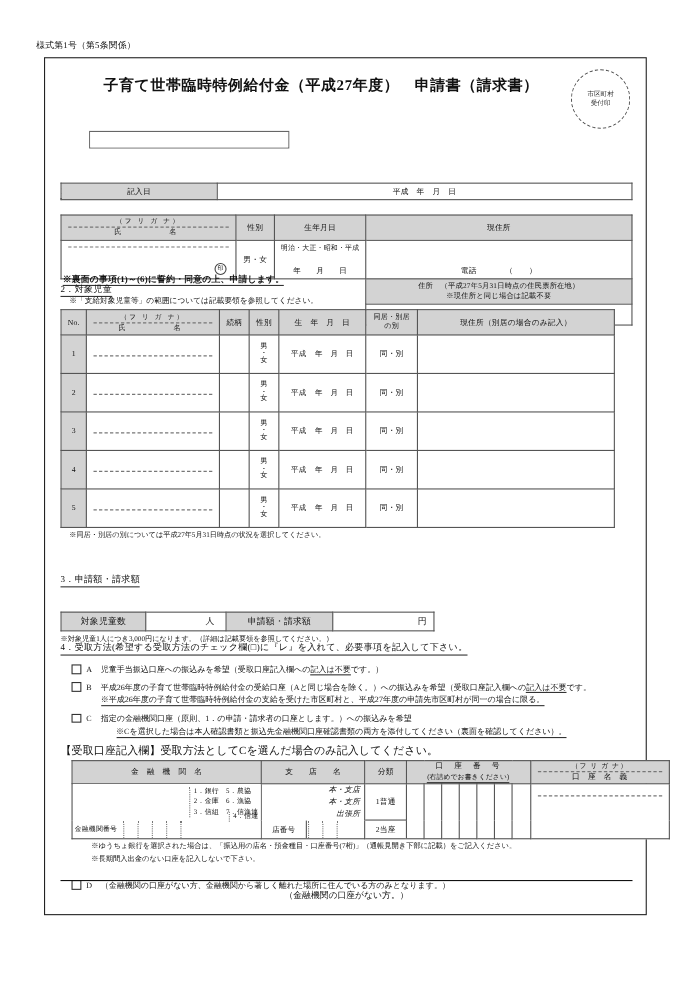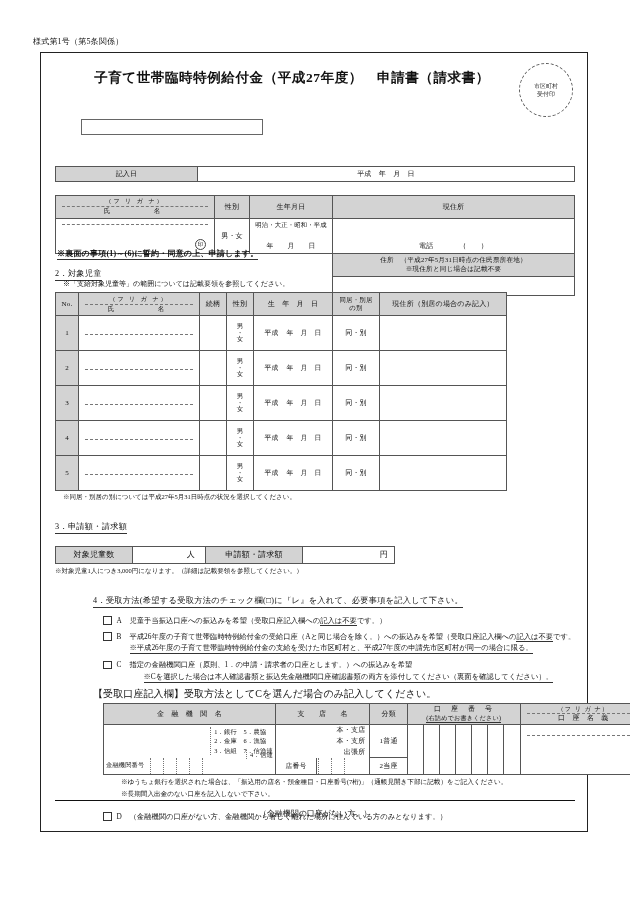--- a/index.html
+++ b/index.html
@@ -148,7 +148,7 @@
   }
 
   
-  .s2-wrap { position: absolute; left: 0; top: 205px; width: 452px; }
+  .s2-wrap { position: absolute; left: 0; top: 194px; width: 504px; }
   .s2-note { font-size: 7px; line-height: 1.5; margin: 4px 0 3px 8px; }
   .child-tbl td { height: 15px; }
   .mf-vert { font-size: 6.5px; line-height: 1.05; }

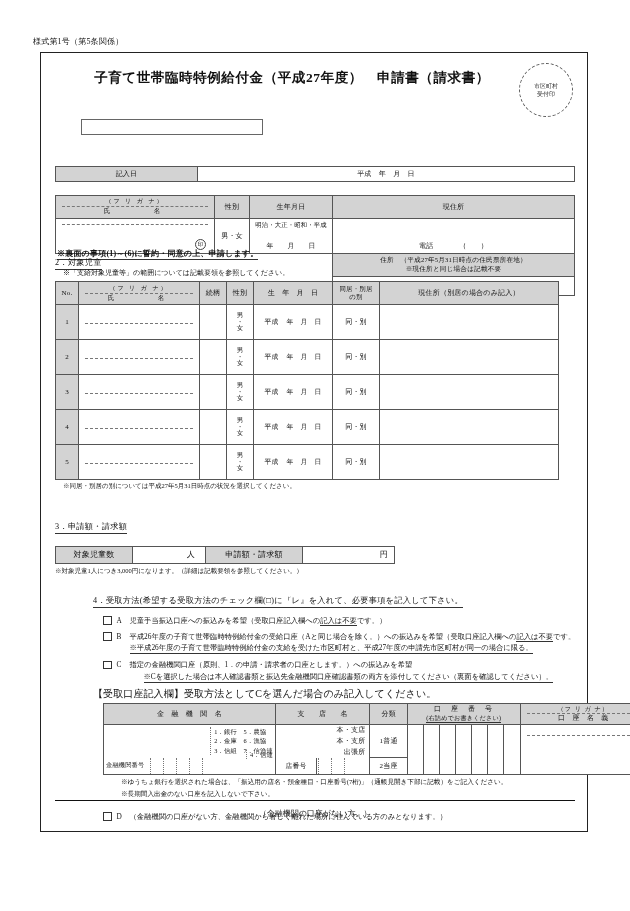--- a/index.html
+++ b/index.html
@@ -156,7 +156,7 @@
 
   
   .s3-wrap { position: absolute; left: 0; top: 458px; width: 520px; }
-  .s3-tbl { width: 340px; margin-top: 12px; }
+  .s3-tbl { width: 340px; margin-top: 22px; }
   .s3-tbl td { height: 16px; font-size: 8px; }
   .yen-cell { text-align: right; padding-right: 6px; }
   .jin-cell { text-align: right; padding-right: 10px; }

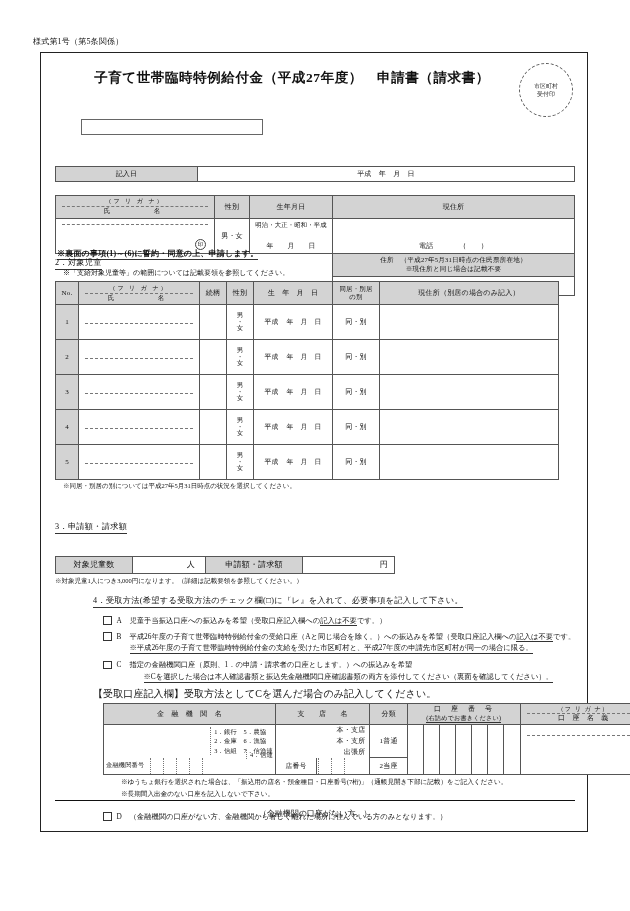--- a/index.html
+++ b/index.html
@@ -162,7 +162,7 @@
   .jin-cell { text-align: right; padding-right: 10px; }
 
   
-  .s4-wrap { position: absolute; left: 0; top: 532px; width: 520px; margin-left: 38px; }
+  .s4-wrap { position: absolute; left: 0; top: 520px; width: 520px; }
   .check-item {
     display: flex;
     margin: 5px 0 0 10px;

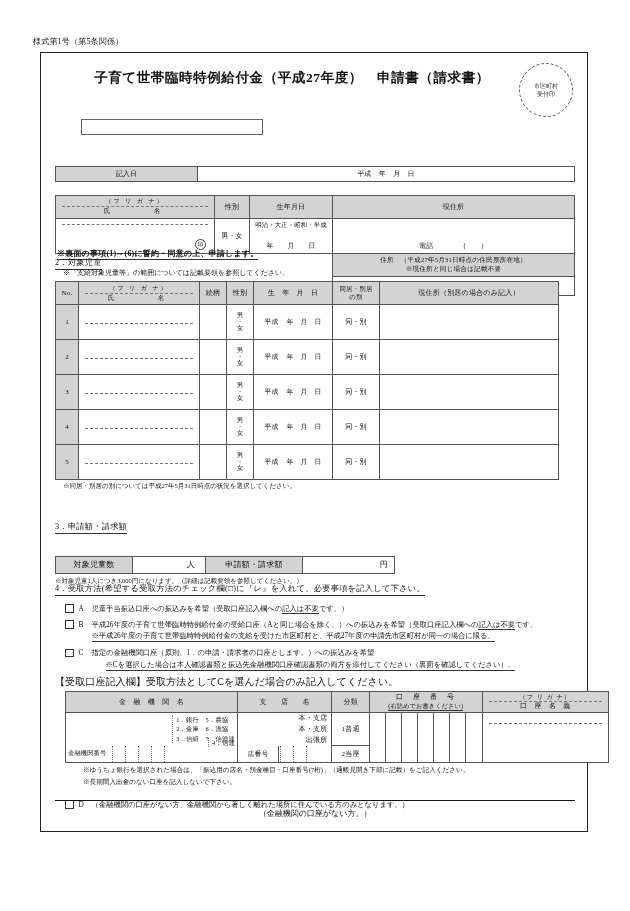--- a/index.html
+++ b/index.html
@@ -201,6 +201,7 @@
     text-align: right;
     padding-right: 4px;
     line-height: 1.55;
+    font-style: italic;
   }
   .bank-note { font-size: 6.6px; margin: 2px 0 0 28px; line-height: 1.5; }
   .acct-digit { width: 13px; border-left: 1px dotted #777 !important; }

